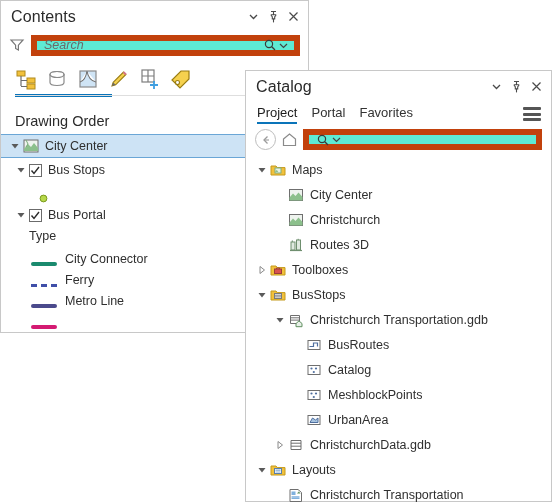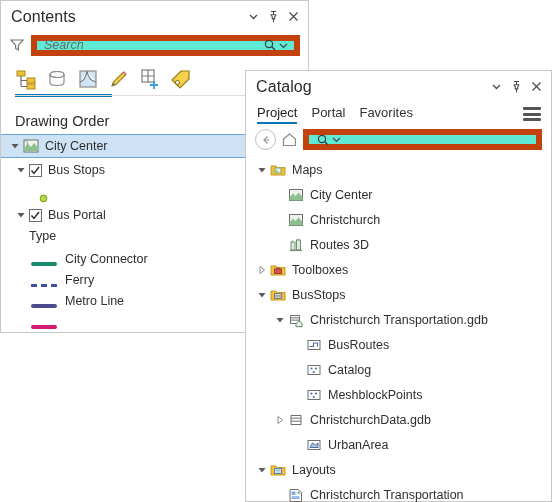--- a/index.html
+++ b/index.html
@@ -444,6 +444,17 @@
       <span class="lbl">MeshblockPoints</span>
     </div>
 
+    <div class="crow ind2">
+      <span class="arrow spacer"></span>
+      <span class="ico">
+        <svg width="16" height="16" viewBox="0 0 16 16">
+            <rect x="2" y="3.5" width="12" height="9" fill="#fff" stroke="#6f6f6f"></rect>
+            <path d="M4 10.5l2.5-4.5 3 2 2.5-2v4.5z" fill="#a8c4e0" stroke="#4f6f9f"></path>
+          </svg>
+      </span>
+      <span class="lbl">UrbanArea</span>
+    </div>
+
     <div class="crow ind1">
       <span class="arrow"><svg width="12" height="12" viewBox="0 0 12 12">
             <path d="M4 2.5v7L8.5 6z" fill="none" stroke="#8a8a8a" stroke-width="1"></path>
@@ -457,17 +468,6 @@
       <span class="lbl">ChristchurchData.gdb</span>
     </div>
 
-    <div class="crow ind2">
-      <span class="arrow spacer"></span>
-      <span class="ico">
-        <svg width="16" height="16" viewBox="0 0 16 16">
-            <rect x="2" y="3.5" width="12" height="9" fill="#fff" stroke="#6f6f6f"></rect>
-            <path d="M4 10.5l2.5-4.5 3 2 2.5-2v4.5z" fill="#a8c4e0" stroke="#4f6f9f"></path>
-          </svg>
-      </span>
-      <span class="lbl">UrbanArea</span>
-    </div>
-
     <div class="crow ind0">
       <span class="arrow"><svg width="12" height="12" viewBox="0 0 12 12">
             <path d="M2.5 4h7L6 8.5z" fill="#5a5a5a"></path>

